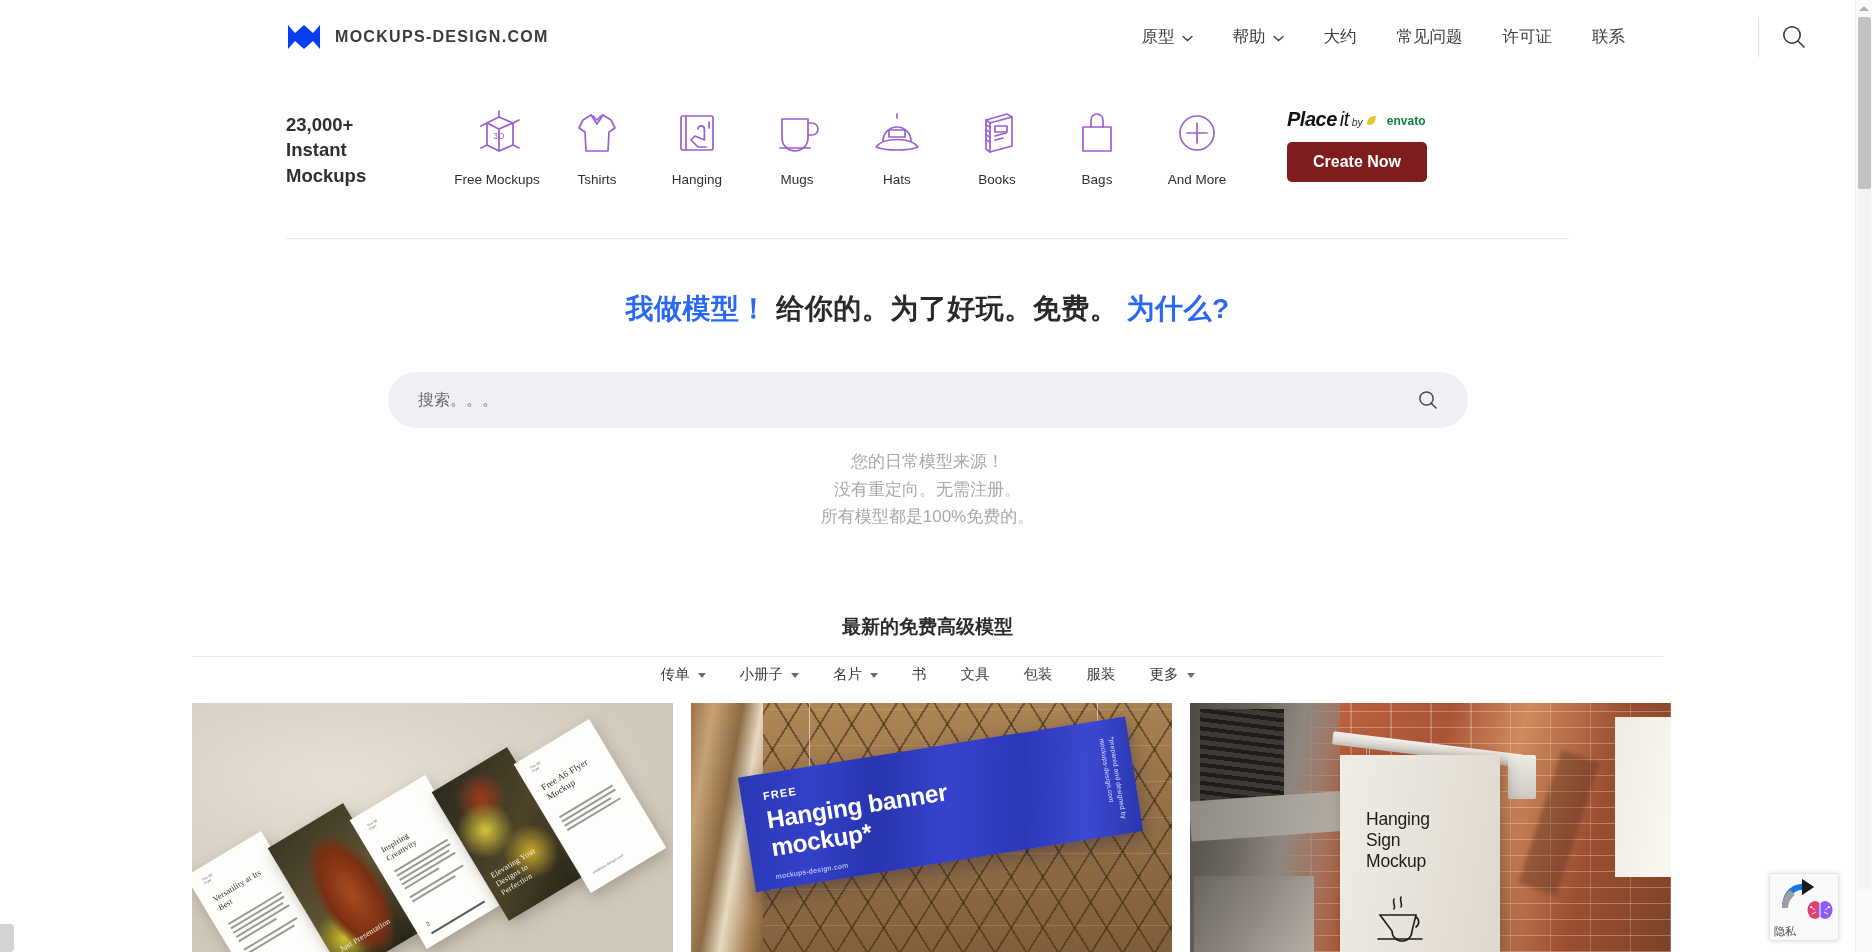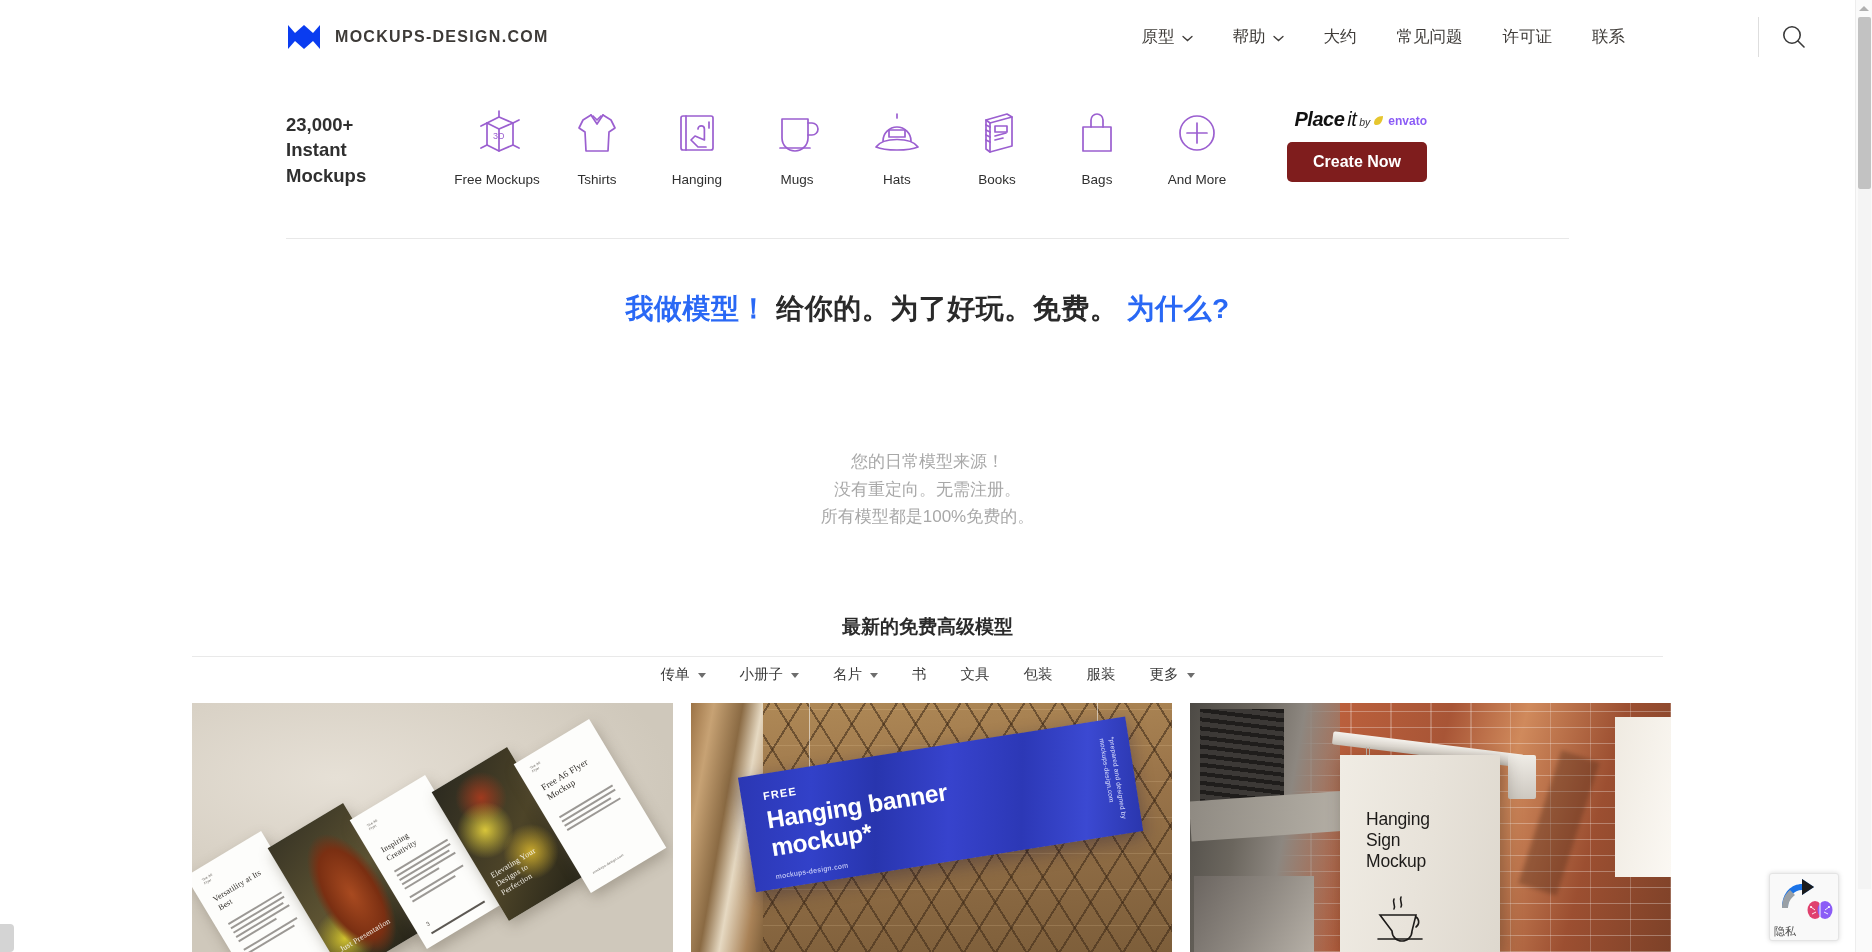--- a/index.html
+++ b/index.html
@@ -193,7 +193,7 @@
     margin-left: 40px;
     display: flex;
     flex-direction: column;
-    align-items: flex-end;
+    align-items: flex-start;
     margin-top: 3px;
   }
   .placeit-logo {

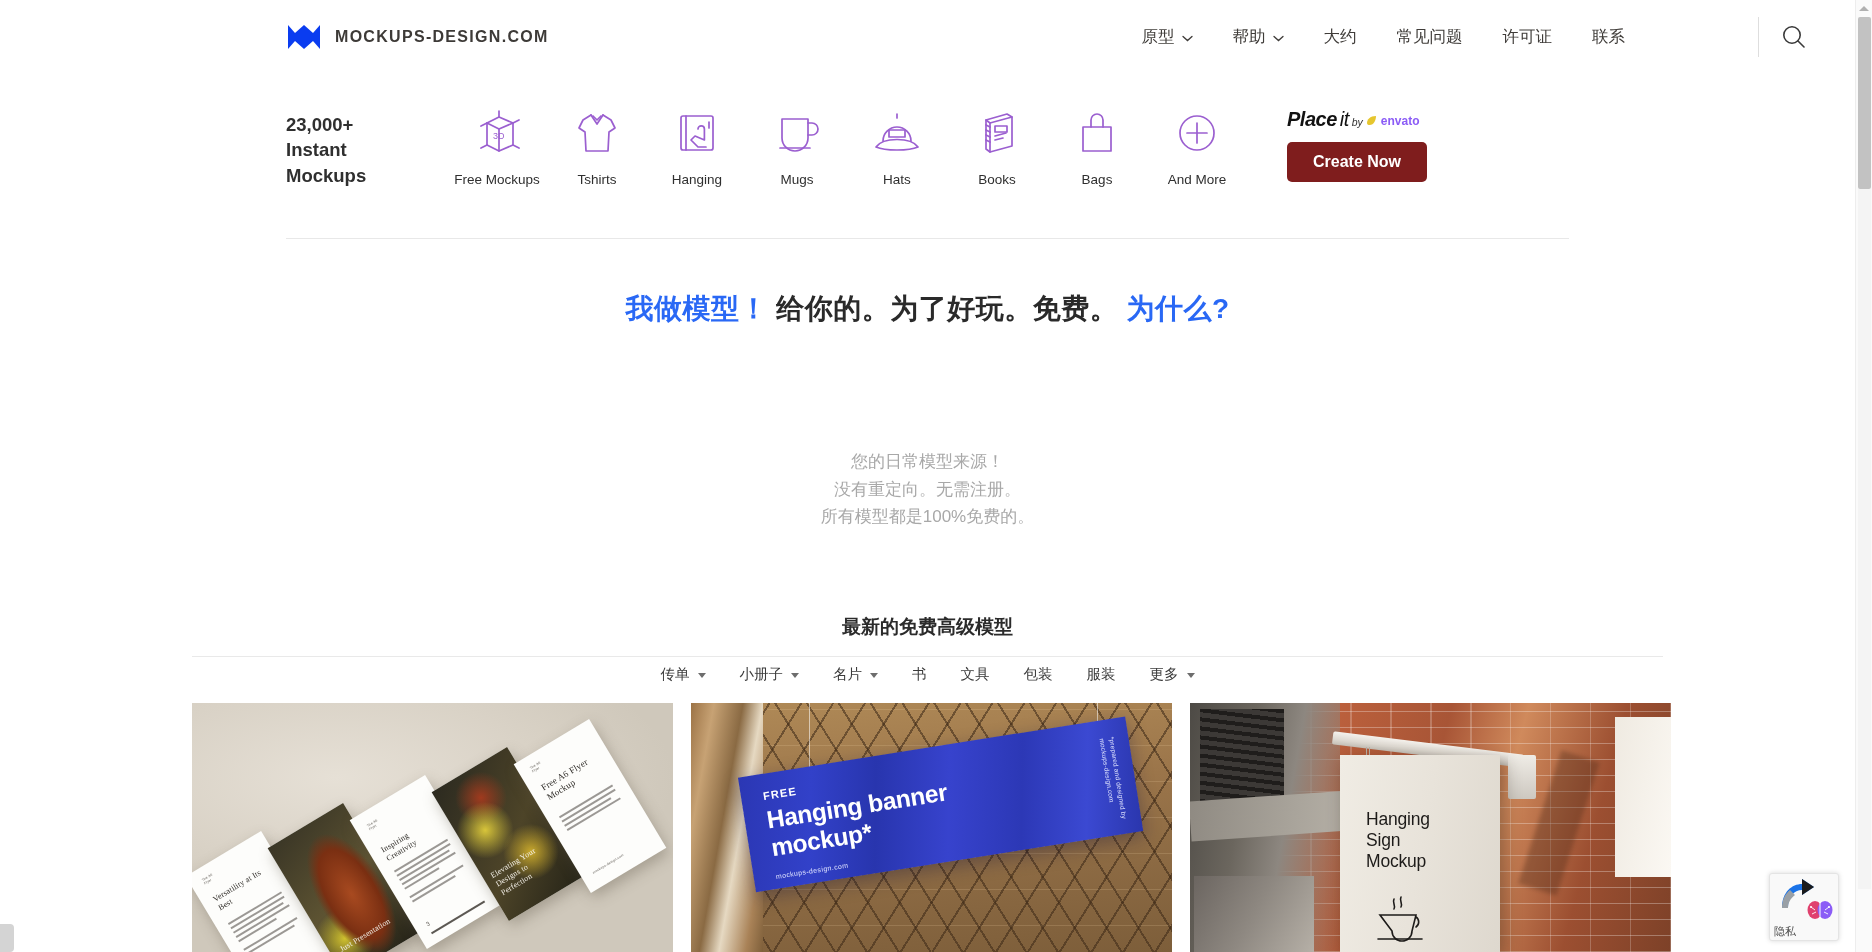--- a/index.html
+++ b/index.html
@@ -219,10 +219,10 @@
   .pl-envato {
     display: flex;
     align-items: center;
-    gap: 4px;
+    gap: 10px;
     font-size: 12px;
     font-weight: 700;
-    color: #8b5cf6;
+    color: #15803d;
   }
   .pl-leaf { width: 11px; height: 11px; }
   .create-now {

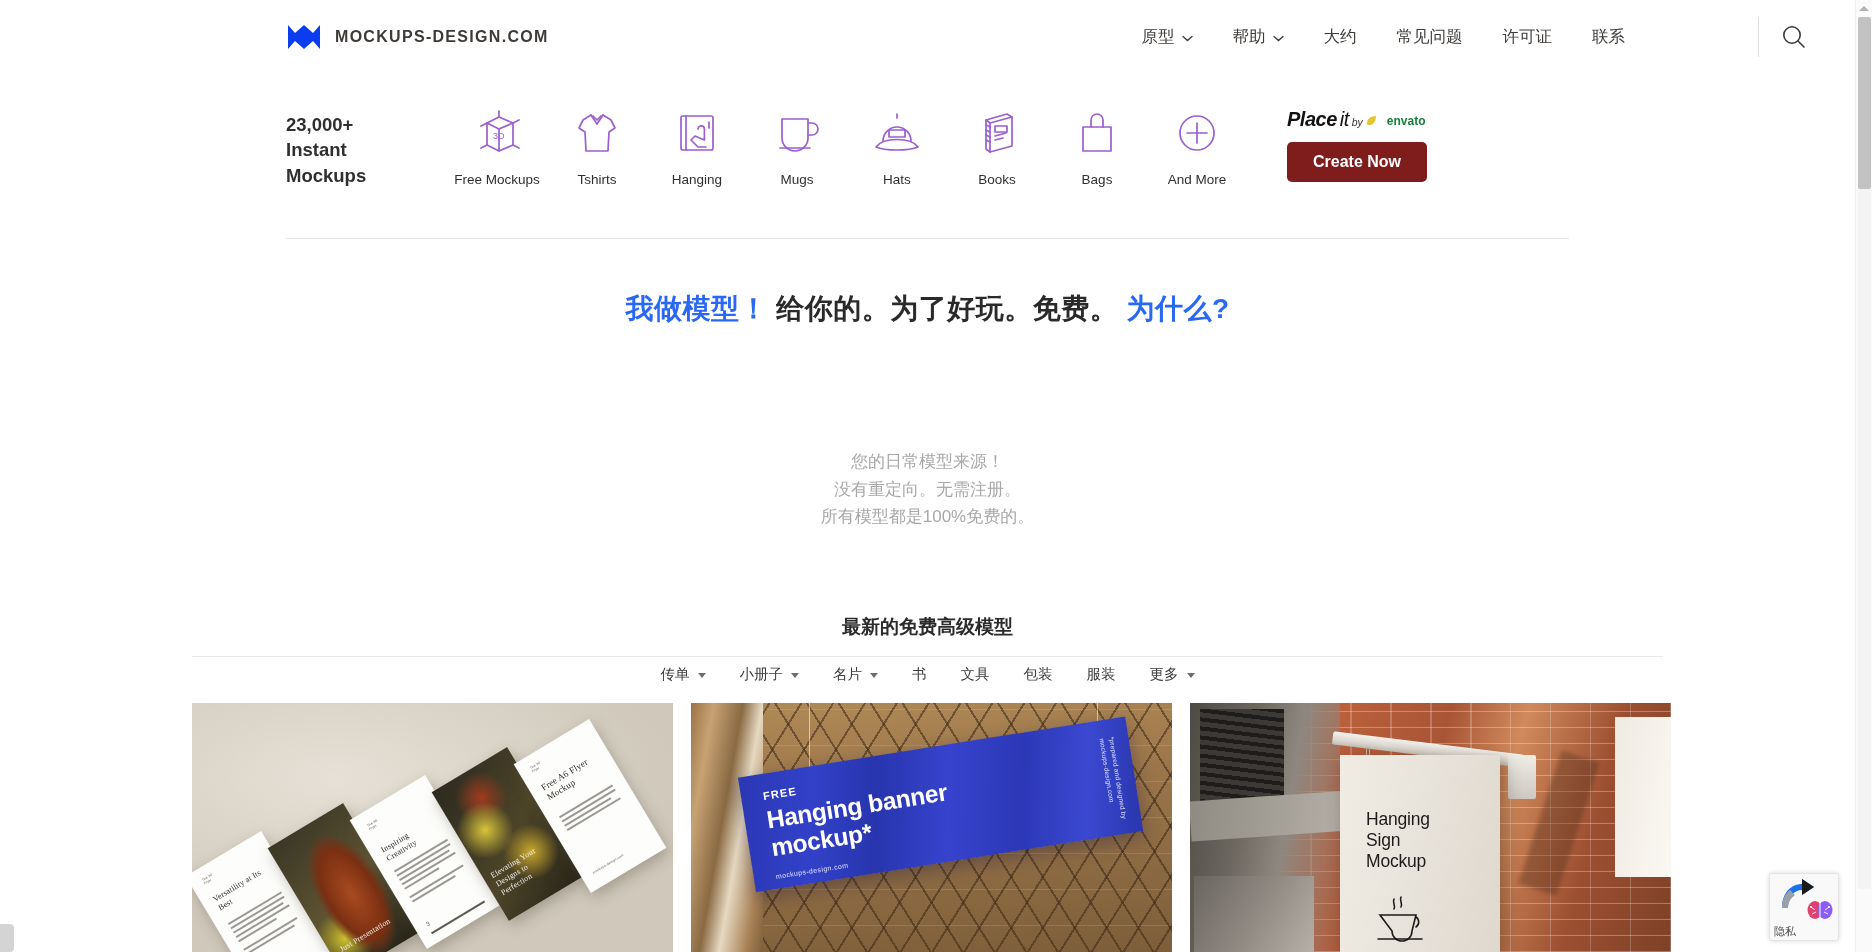--- a/index.html
+++ b/index.html
@@ -793,6 +793,15 @@
     <span class="accent">为什么?</span>
   </h1>
 
+  <div class="searchbar">
+    <input type="text" value="" placeholder="搜索。。。" style="">
+    <span class="searchbar-icon">
+      <svg width="24" height="24" viewBox="0 0 24 24">
+        <circle cx="10.5" cy="10.5" r="6.6" fill="none" stroke="#4a4a4a" stroke-width="1.5"></circle>
+        <line x1="15.4" y1="15.4" x2="20" y2="20" stroke="#4a4a4a" stroke-width="1.5" stroke-linecap="round"></line>
+      </svg>
+    </span>
+  </div>
 
   <div class="hero-sub">
     <div>您的日常模型来源！</div>

